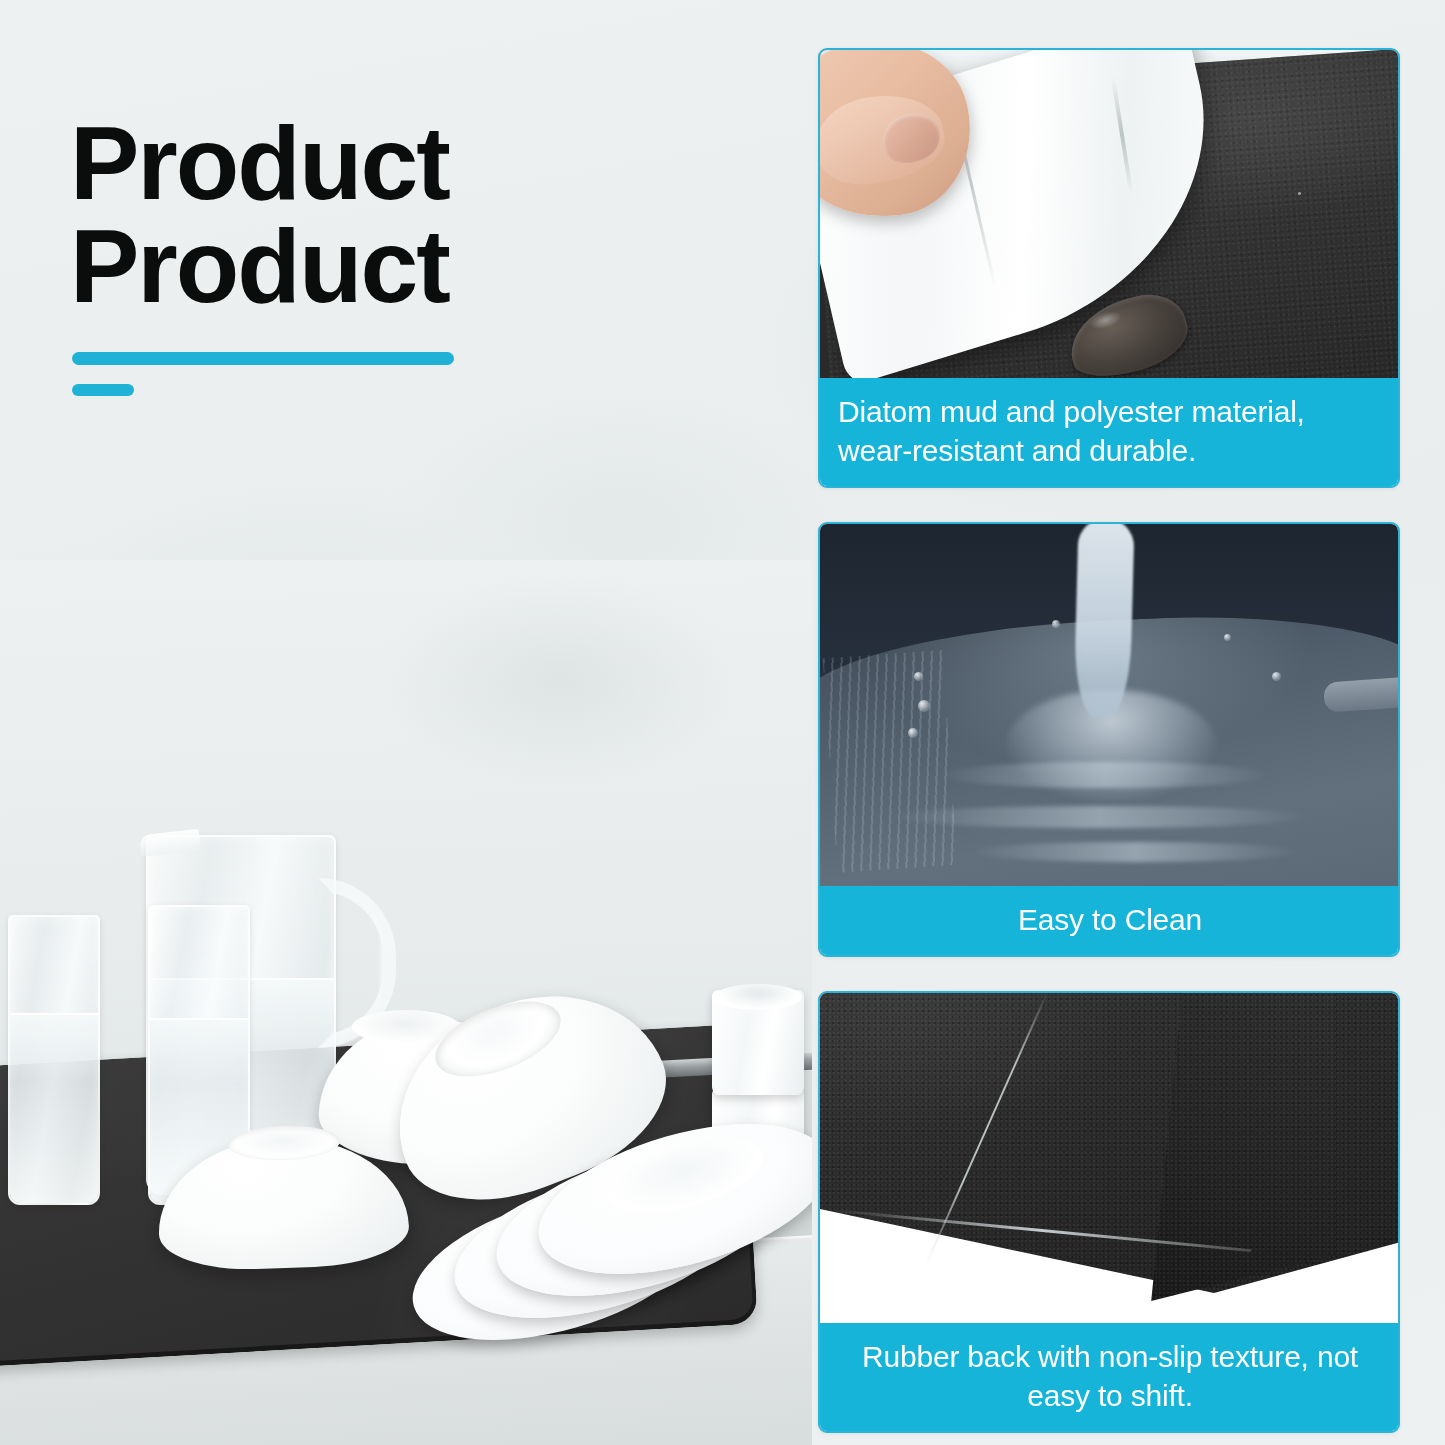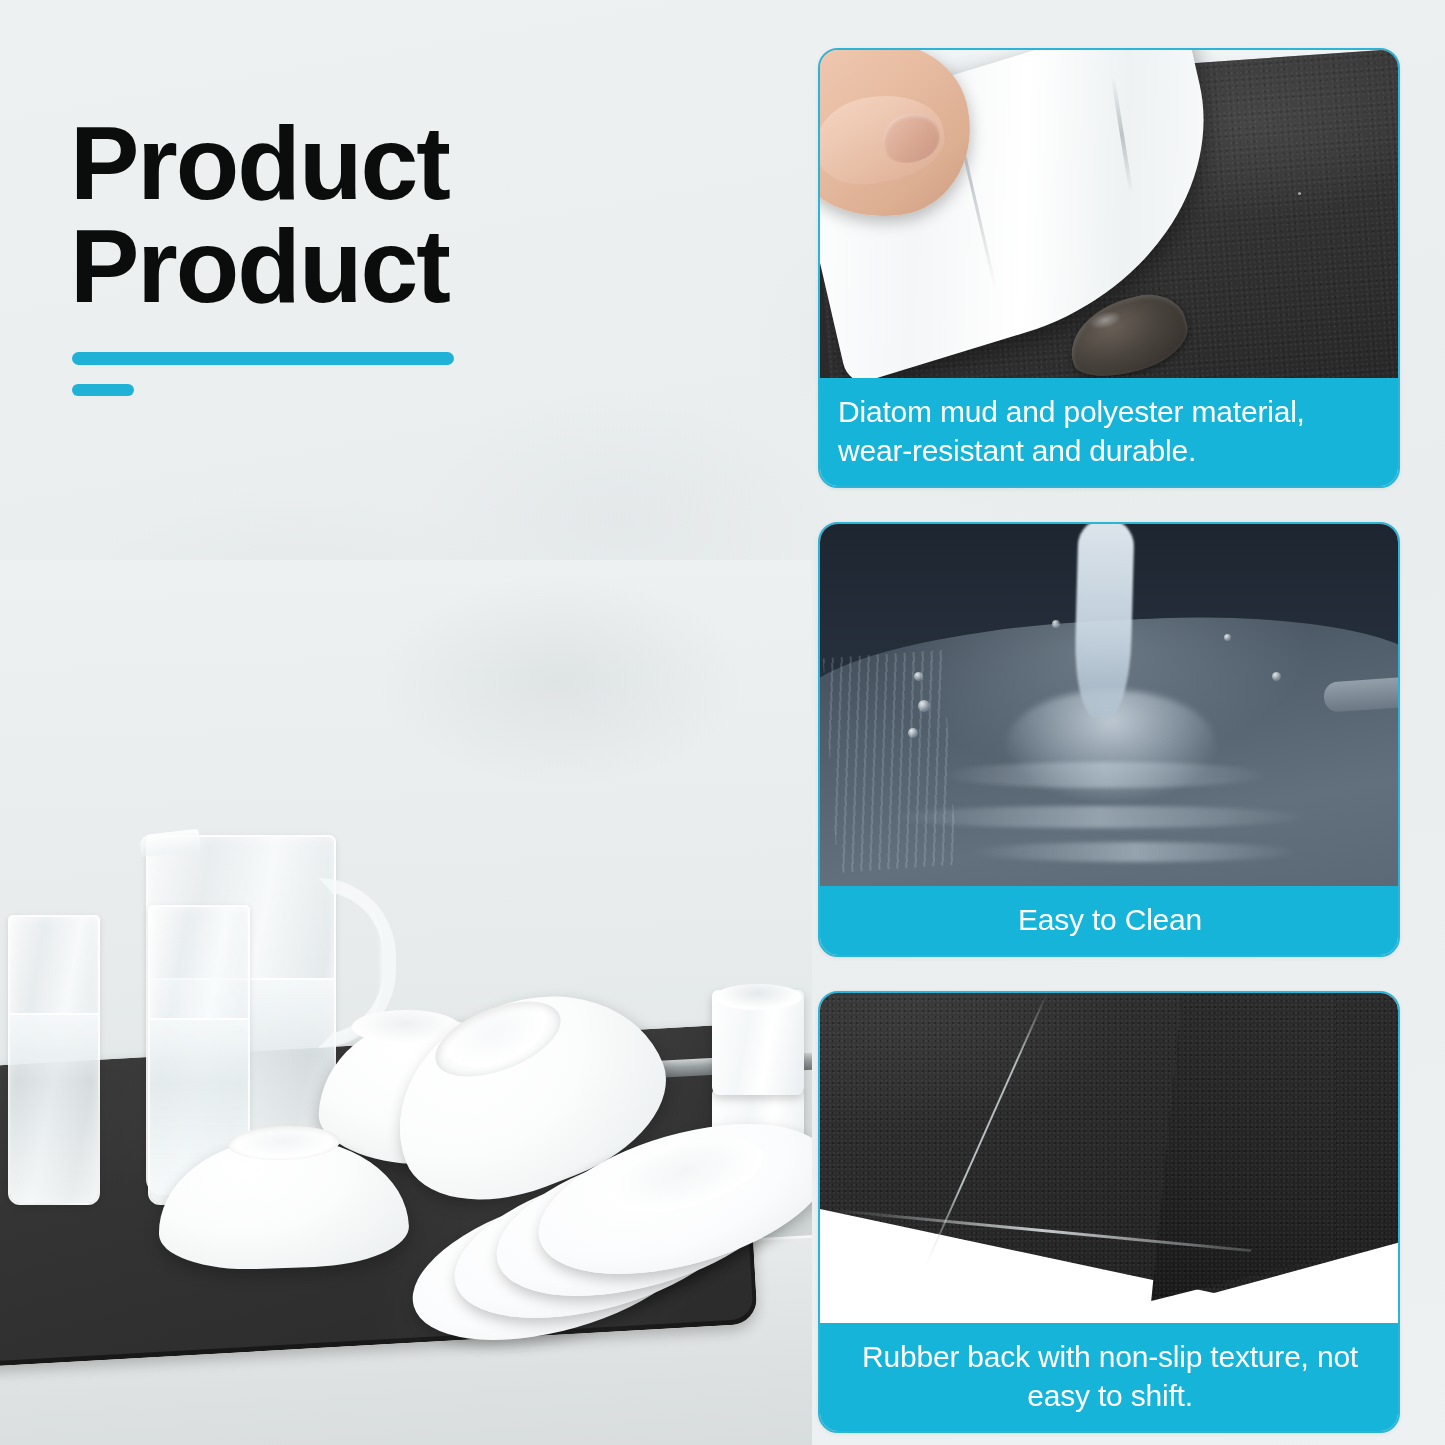--- a/index.html
+++ b/index.html
@@ -222,7 +222,7 @@
   .panel {
     width:582px;
     border:2px solid #2bb4d6;
-    border-radius:20px;
+    border-radius:9px;
     overflow:hidden;
     background:#ffffff;
     box-shadow:0 1px 4px rgba(0,0,0,.07);

